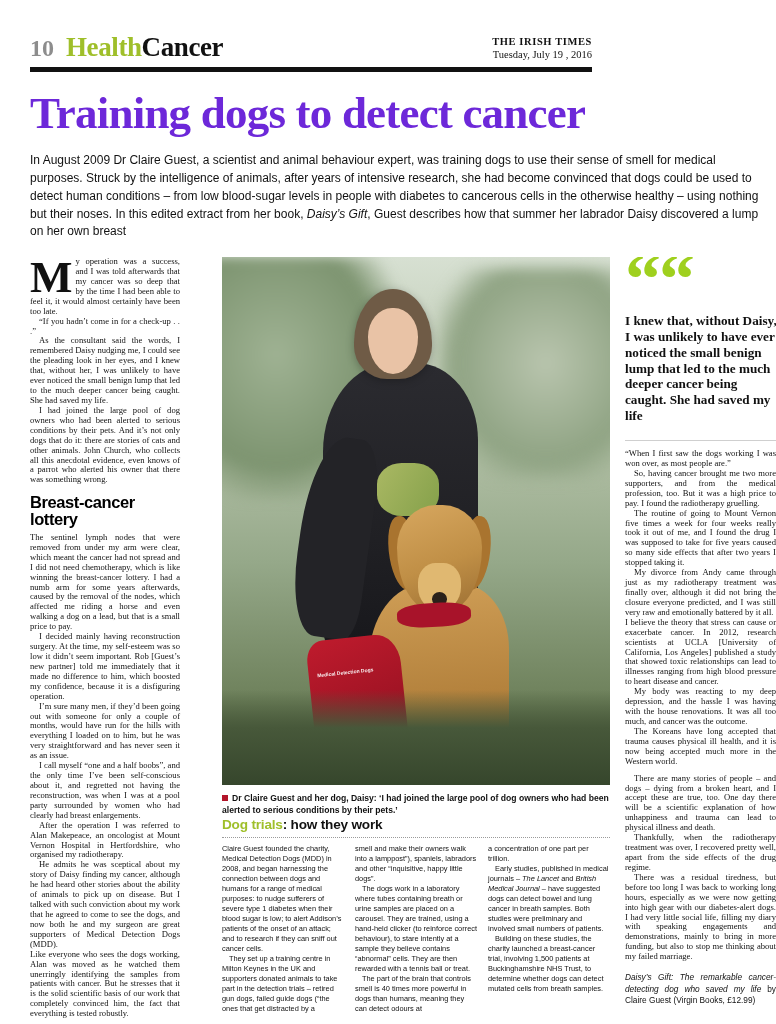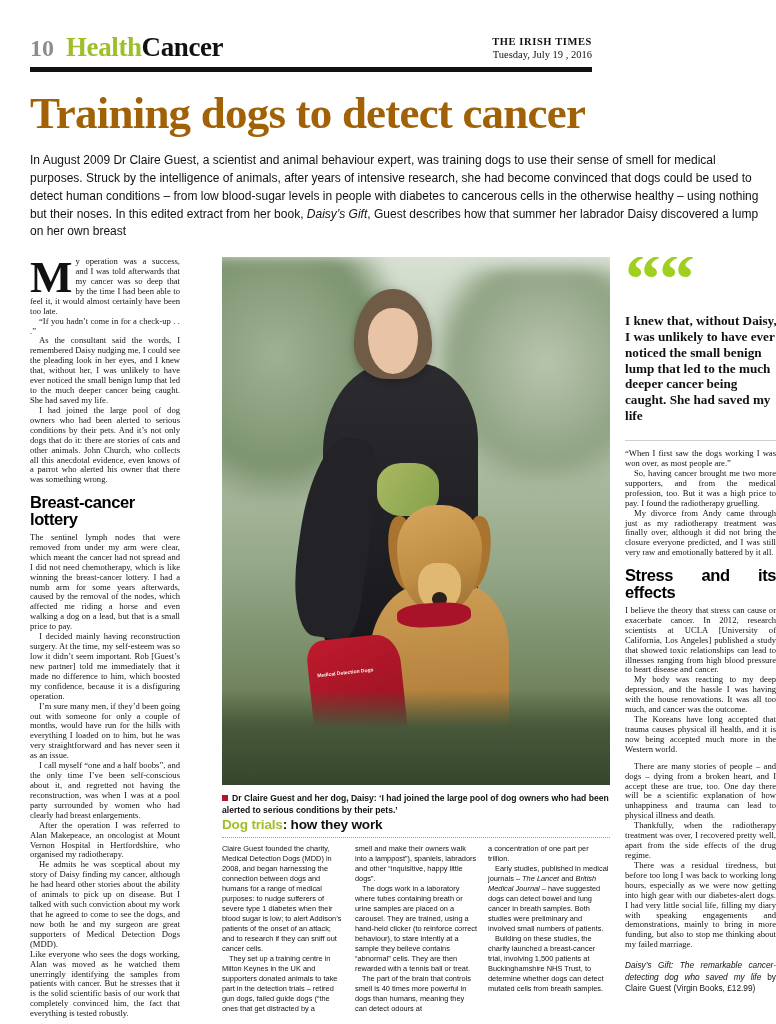--- a/index.html
+++ b/index.html
@@ -29,7 +29,7 @@
   h1.headline{
     font-family:"Liberation Serif",serif;
     font-size:45px;font-weight:700;line-height:1.03;
-    margin:18px 0 0 0;letter-spacing:-0.8px;color:#a16207;
+    margin:18px 0 0 0;letter-spacing:-0.8px;color:#6d28d9;
   }
 
   

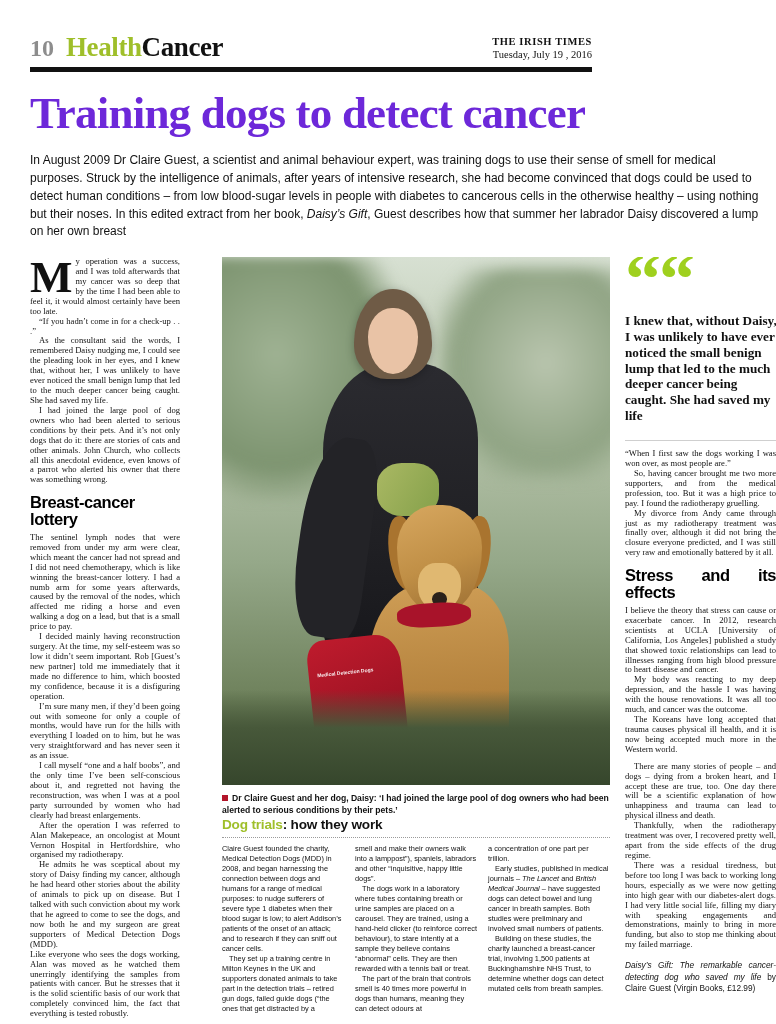--- a/index.html
+++ b/index.html
@@ -224,6 +224,7 @@
     <div class="col" id="col3">
       <p class="noind">“When I first saw the dogs working I was won over, as most people are.”</p>
       <p>So, having cancer brought me two more supporters, and from the medical profession, too. But it was a high price to pay. I found the radiotherapy gruelling.</p>
+      <p>The routine of going to Mount Vernon five times a week for four weeks really took it out of me, and I found the drug I was supposed to take for five years caused so many side effects that after two years I stopped taking it.</p>
       <p>My divorce from Andy came through just as my radiotherapy treatment was finally over, although it did not bring the closure everyone predicted, and I was still very raw and emotionally battered by it all.</p>
       <div class="subhead">Stress and its effects</div>
       <p class="noind">I believe the theory that stress can cause or exacerbate cancer. In 2012, research scientists at UCLA [University of California, Los Angeles] published a study that showed toxic relationships can lead to illnesses ranging from high blood pressure to heart disease and cancer.</p>

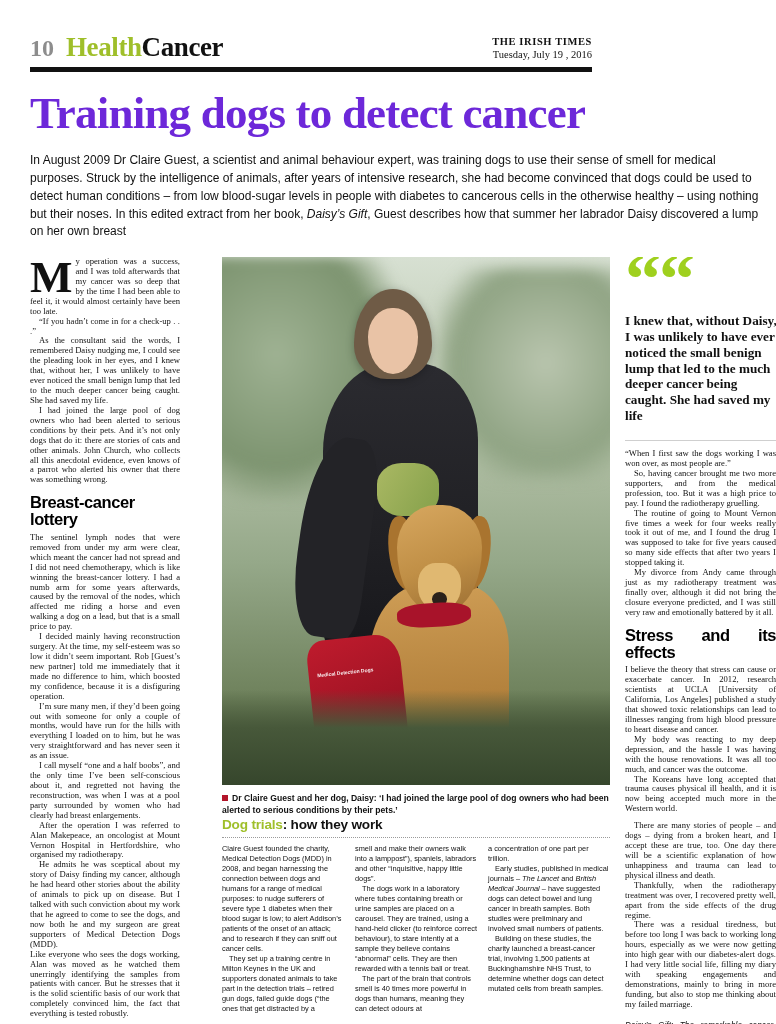--- a/index.html
+++ b/index.html
@@ -226,7 +226,6 @@
       <p>So, having cancer brought me two more supporters, and from the medical profession, too. But it was a high price to pay. I found the radiotherapy gruelling.</p>
       <p>The routine of going to Mount Vernon five times a week for four weeks really took it out of me, and I found the drug I was supposed to take for five years caused so many side effects that after two years I stopped taking it.</p>
       <p>My divorce from Andy came through just as my radiotherapy treatment was finally over, although it did not bring the closure everyone predicted, and I was still very raw and emotionally battered by it all.</p>
-      <div class="subhead">Stress and its effects</div>
       <p class="noind">I believe the theory that stress can cause or exacerbate cancer. In 2012, research scientists at UCLA [University of California, Los Angeles] published a study that showed toxic relationships can lead to illnesses ranging from high blood pressure to heart disease and cancer.</p>
       <p>My body was reacting to my deep depression, and the hassle I was having with the house renovations. It was all too much, and cancer was the outcome.</p>
       <p>The Koreans have long accepted that trauma causes physical ill health, and it is now being accepted much more in the Western world.</p>

